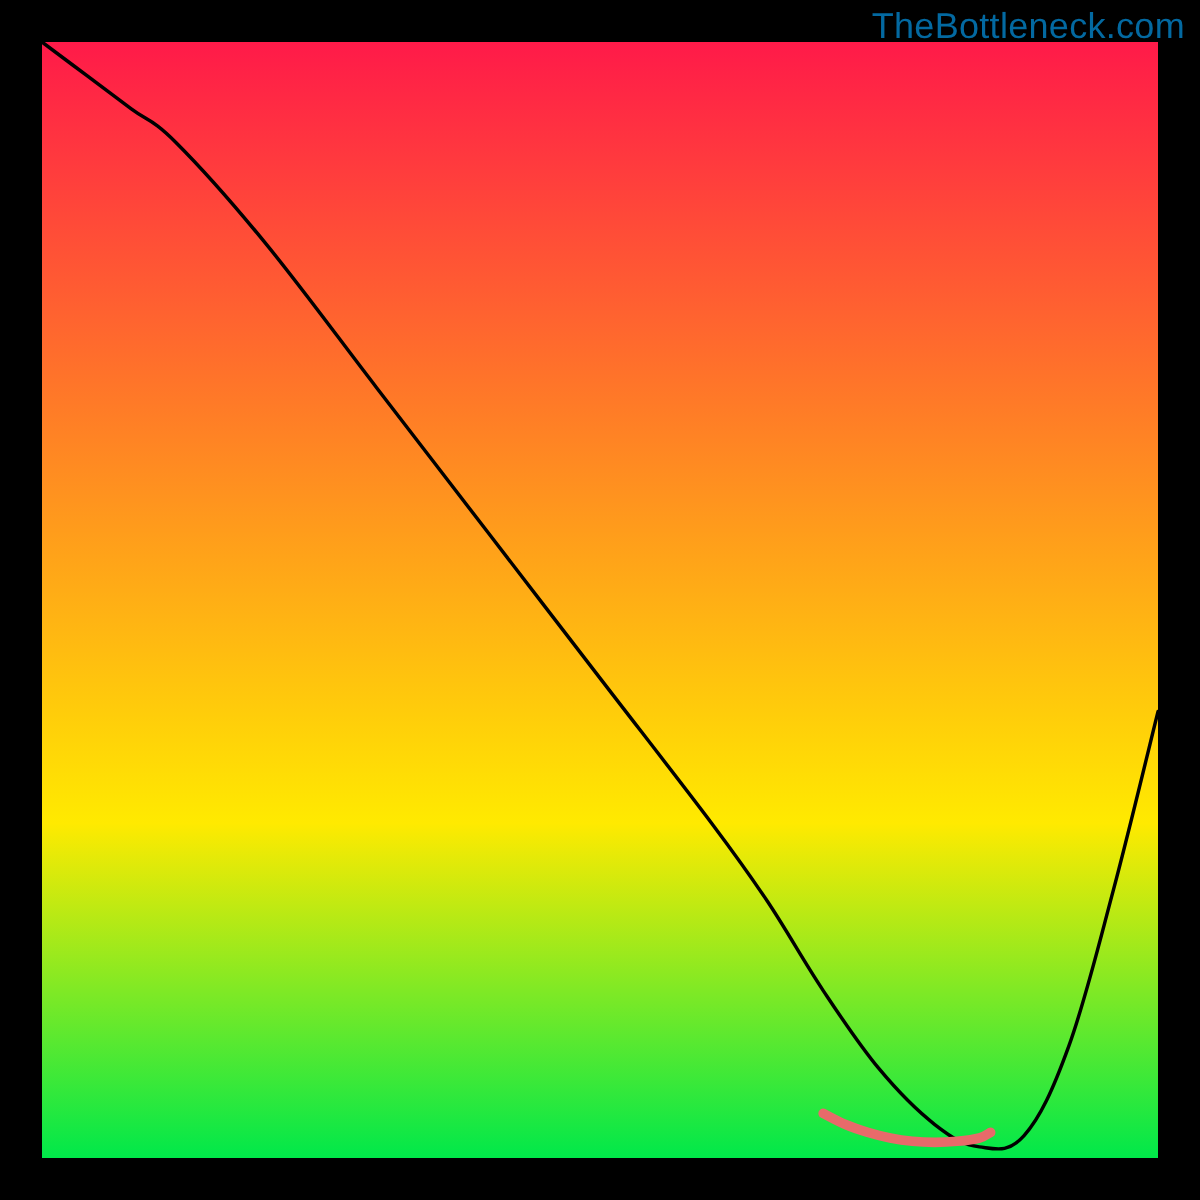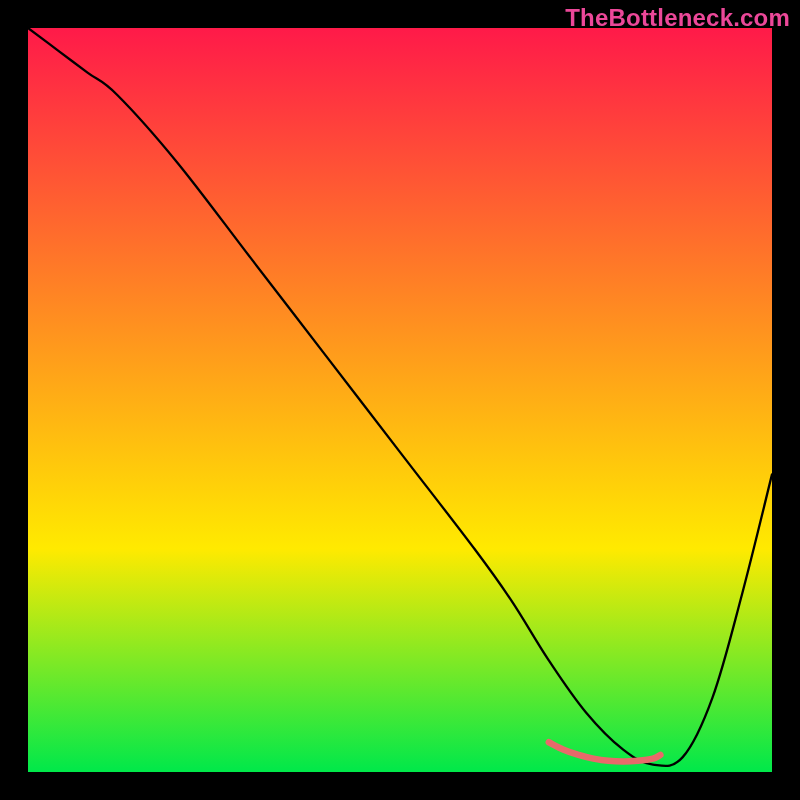--- a/index.html
+++ b/index.html
@@ -22,8 +22,8 @@
     right: 10px;
     font-family: Arial, Helvetica, sans-serif;
     font-size: 24px;
-    font-weight: 700;
-    color: #ec4899;
+    font-weight: 400;
+    color: #0369a1;
     letter-spacing: 0.2px;
   }
   .plot {

